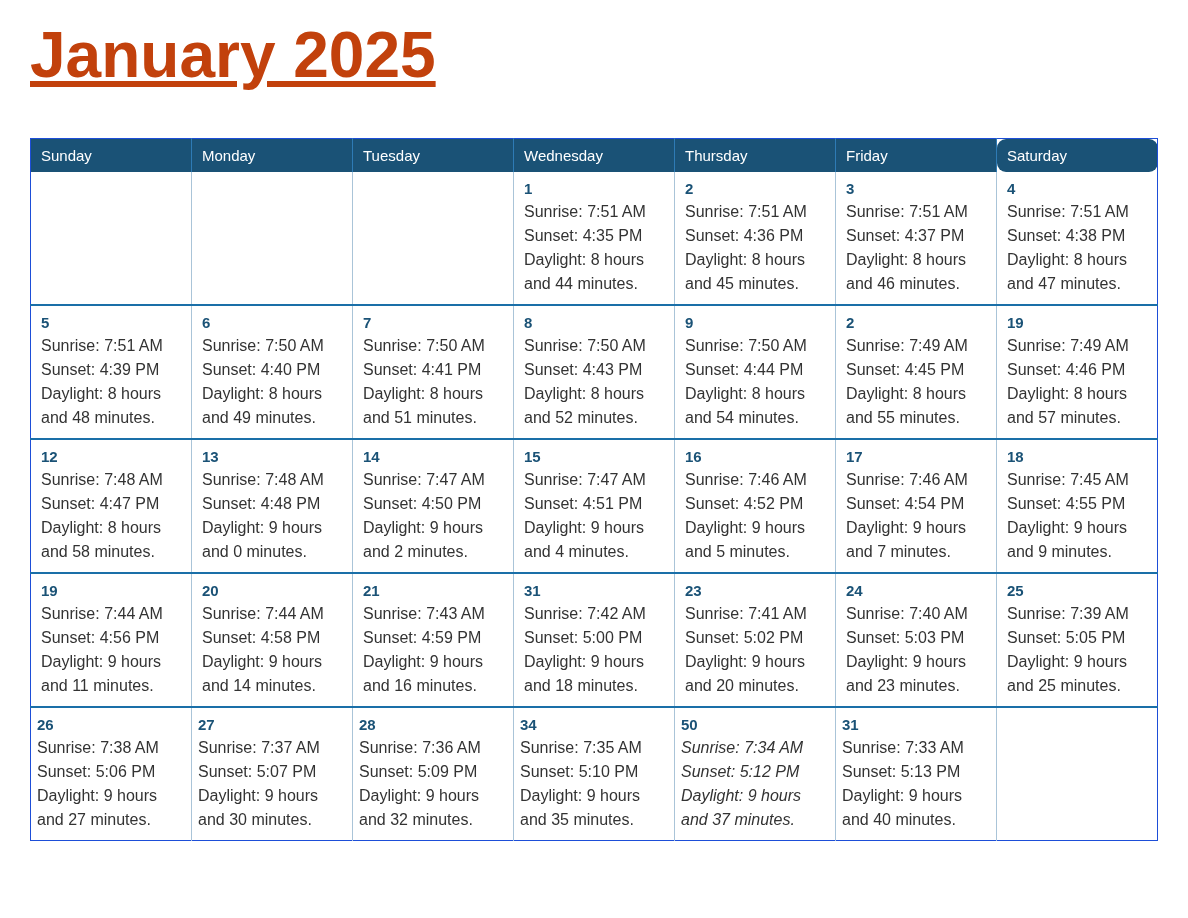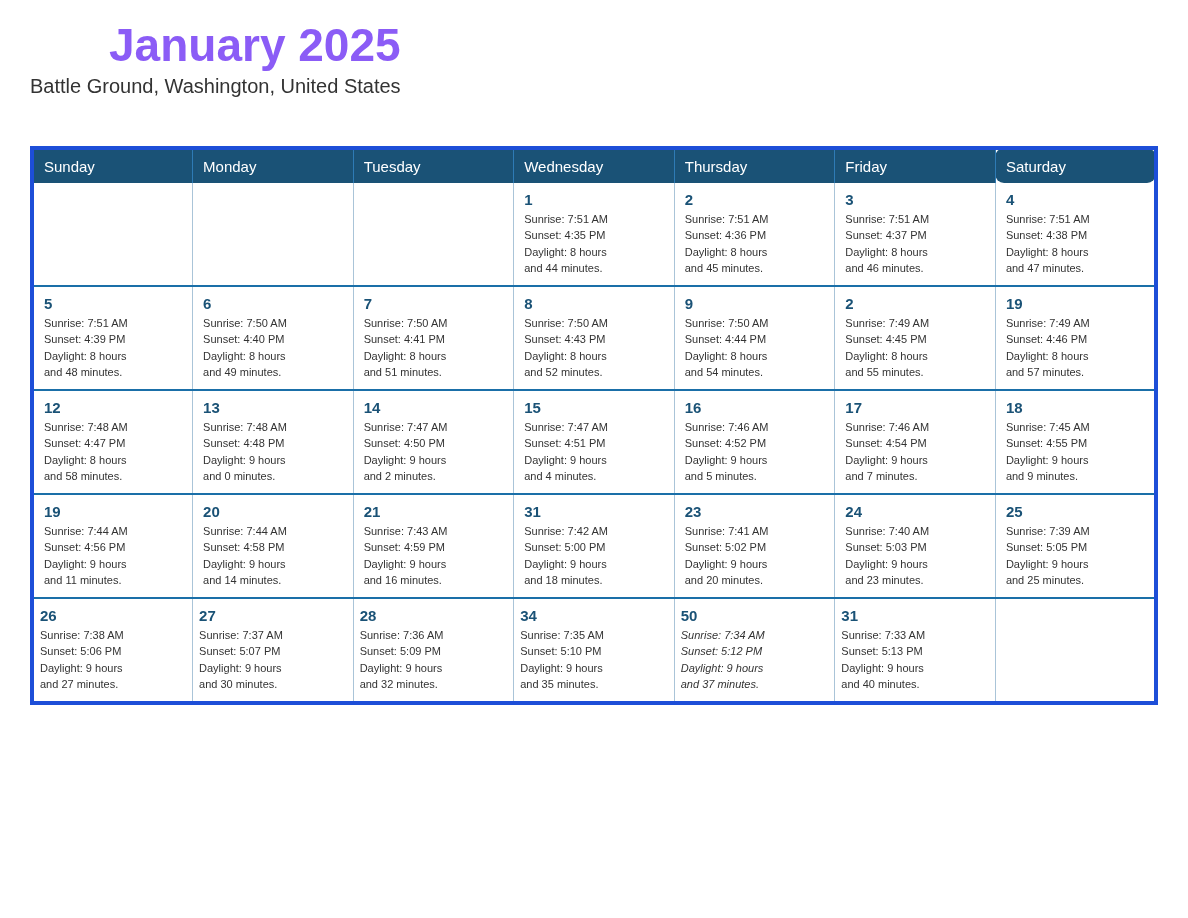--- a/index.html
+++ b/index.html
@@ -54,10 +54,11 @@
       text-align: right;
     }
     .month-title {
-      font-size: 46px;
+      font-size: 64px;
       font-weight: bold;
-      color: #8b5cf6;
+      color: #c2410c;
       line-height: 1.1;
+      text-decoration: underline;
     }
     .location-title {
       font-size: 20px;

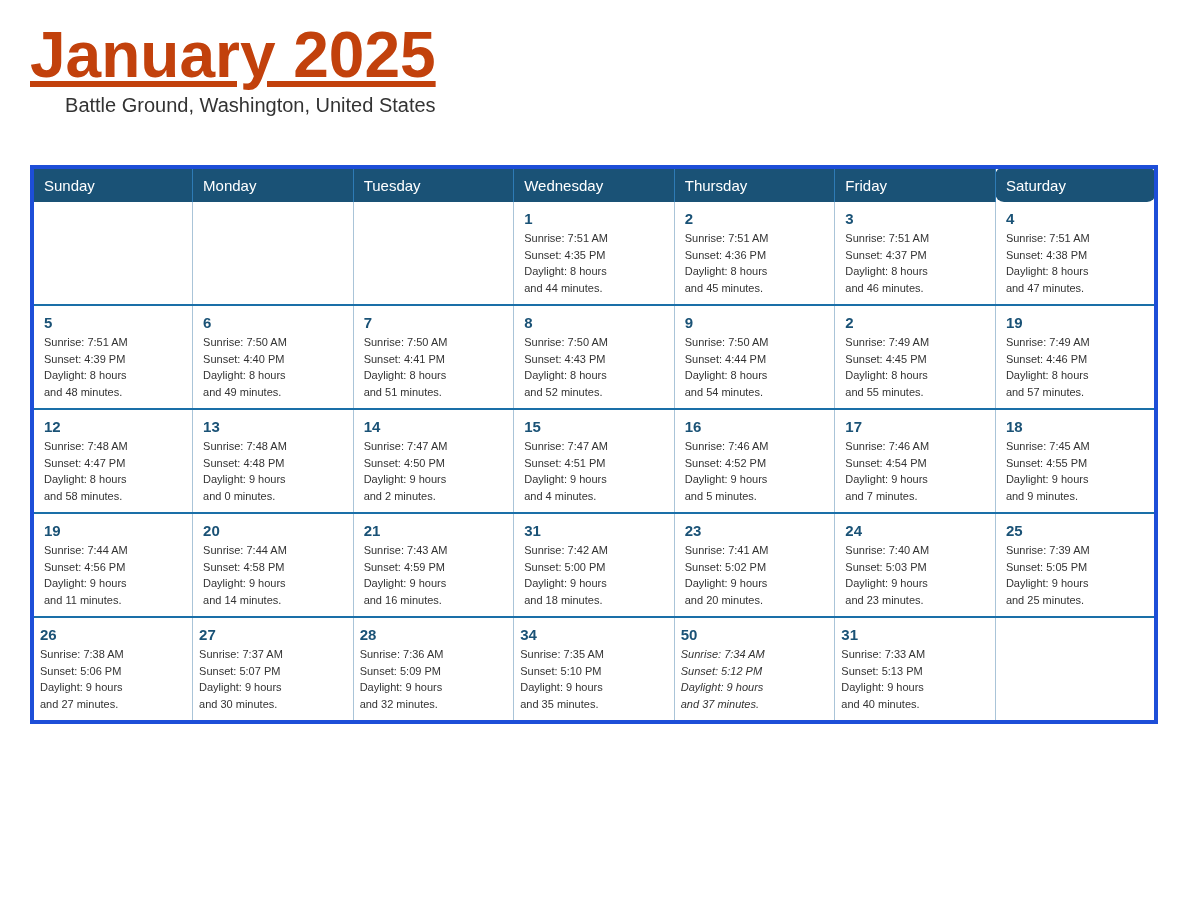--- a/index.html
+++ b/index.html
@@ -123,7 +123,6 @@
 <div class="header">
   <div class="title-block">
     <div class="month-title">January 2025</div>
-    <div class="location-title">Battle Ground, Washington, United States</div>
   </div>
 </div>
 

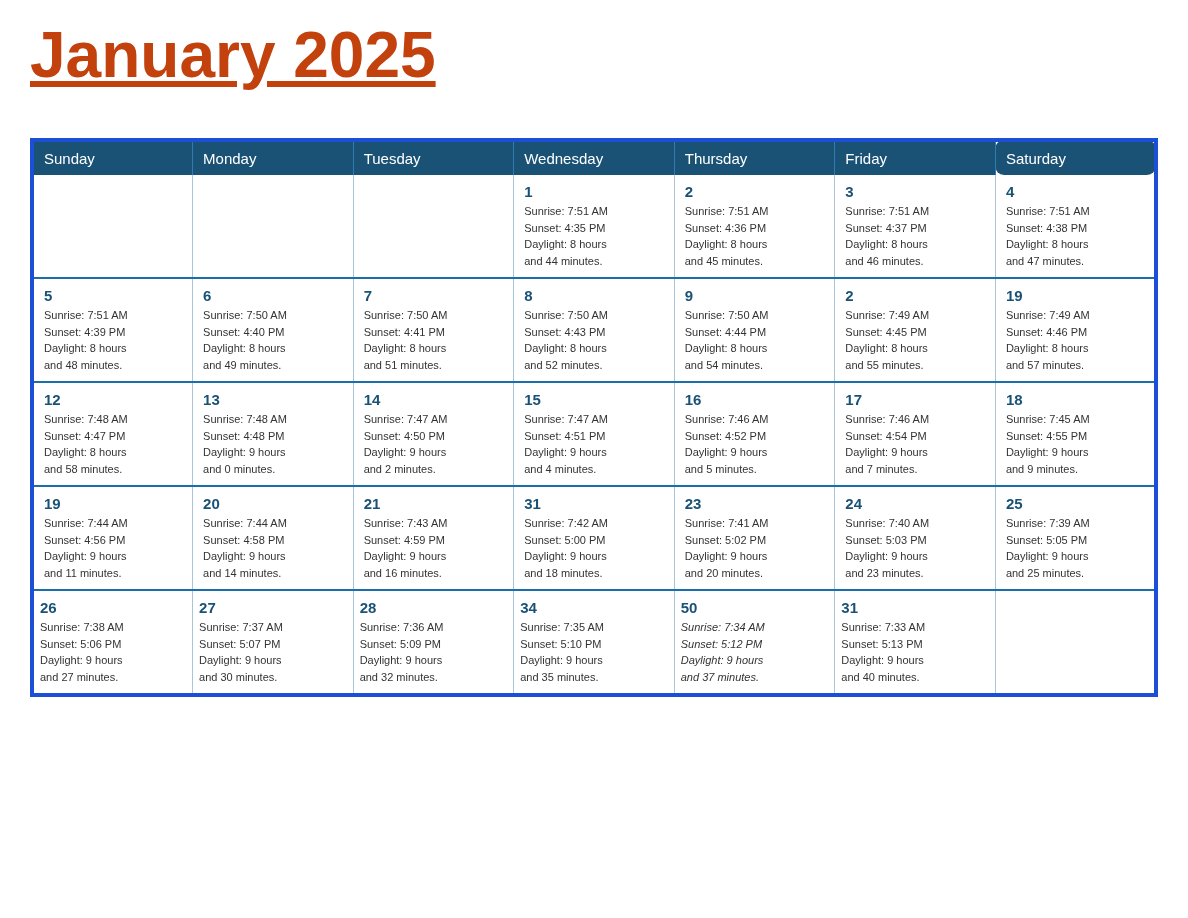--- a/index.html
+++ b/index.html
@@ -68,7 +68,7 @@
     .calendar {
       width: 100%;
       border-collapse: collapse;
-      border: 4px solid #1d4ed8;
+      border: 1px solid #1d4ed8;
       margin-top: 48px;
     }
     .calendar thead tr th {

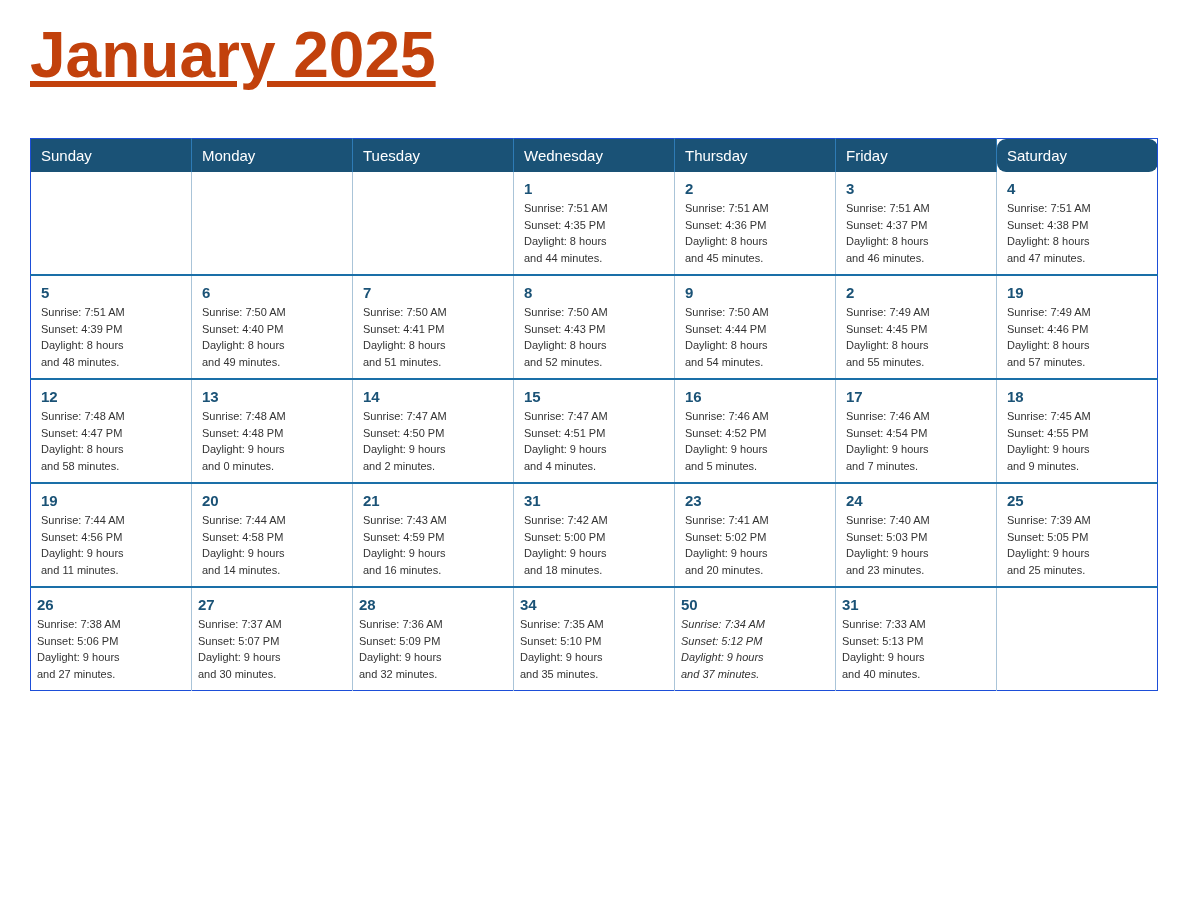--- a/index.html
+++ b/index.html
@@ -109,7 +109,7 @@
       display: block;
     }
     .day-info {
-      font-size: 11px;
+      font-size: 16px;
       color: #333;
       line-height: 1.5;
     }

